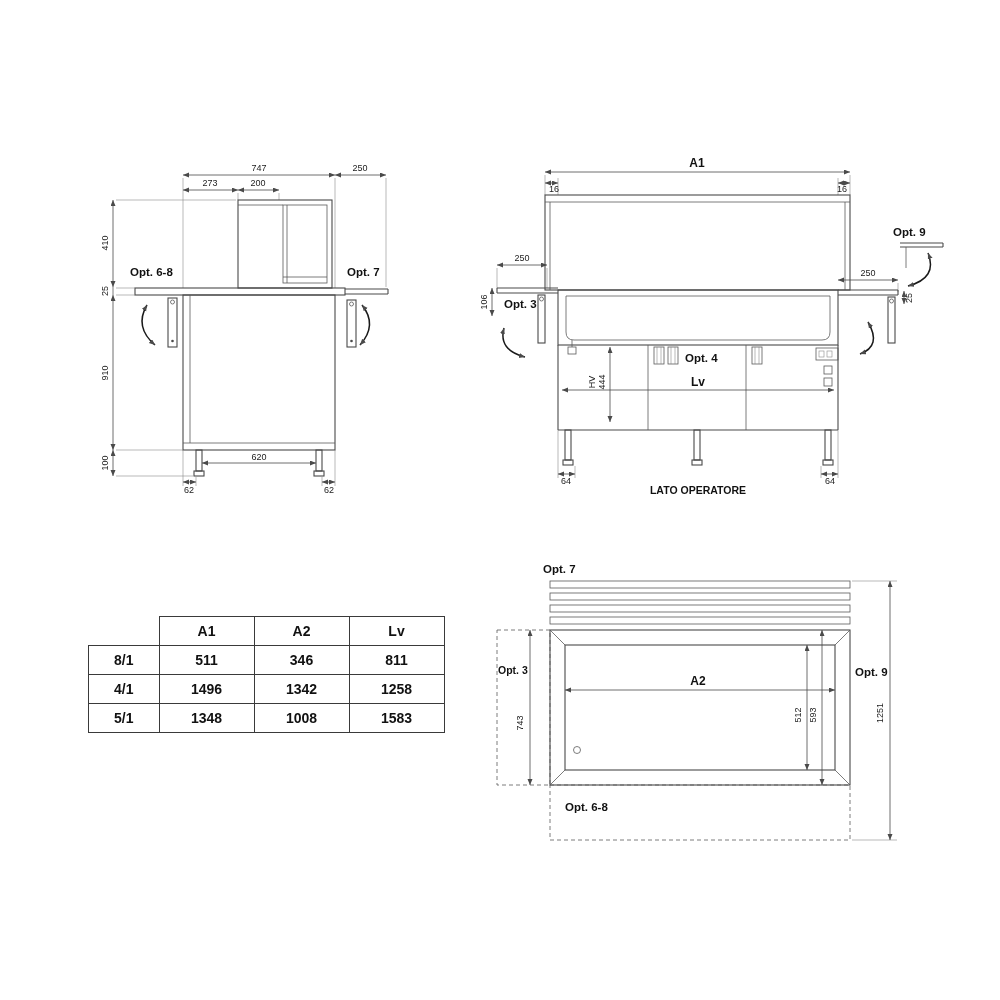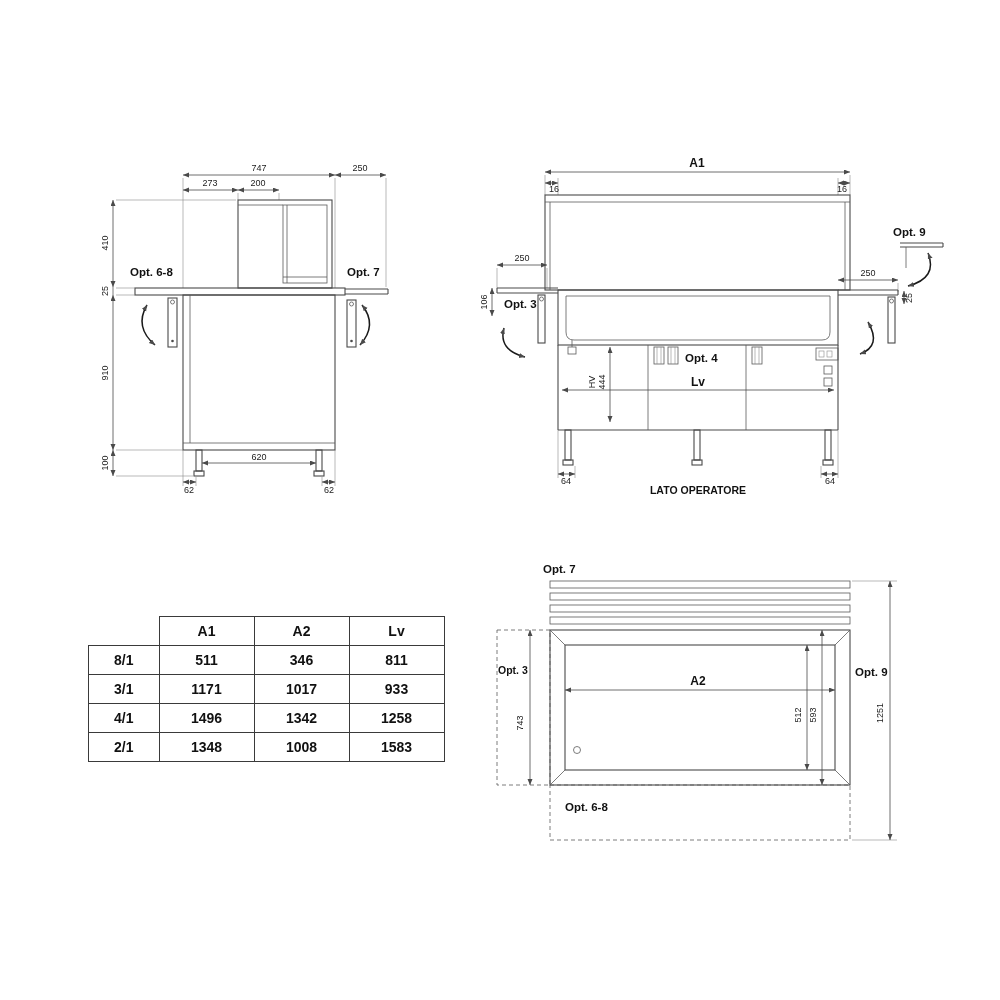--- a/index.html
+++ b/index.html
@@ -273,12 +273,6 @@
       <td>811</td>
     </tr>
     <tr>
-      <th>3/1</th>
-      <td>1171</td>
-      <td>1017</td>
-      <td>933</td>
-    </tr>
-    <tr>
       <th>4/1</th>
       <td>1496</td>
       <td>1342</td>

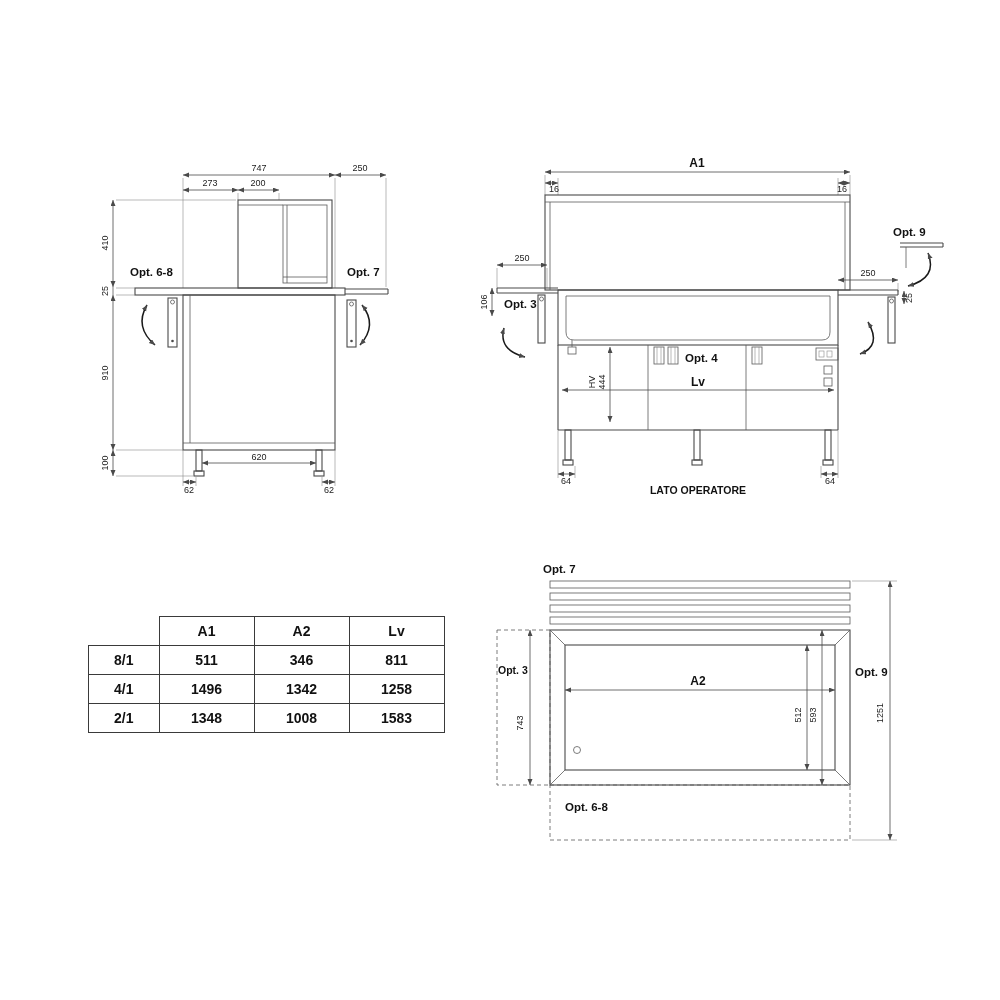--- a/index.html
+++ b/index.html
@@ -279,7 +279,7 @@
       <td>1258</td>
     </tr>
     <tr>
-      <th>2/1</th>
+      <th>5/1</th>
       <td>1348</td>
       <td>1008</td>
       <td>1583</td>

